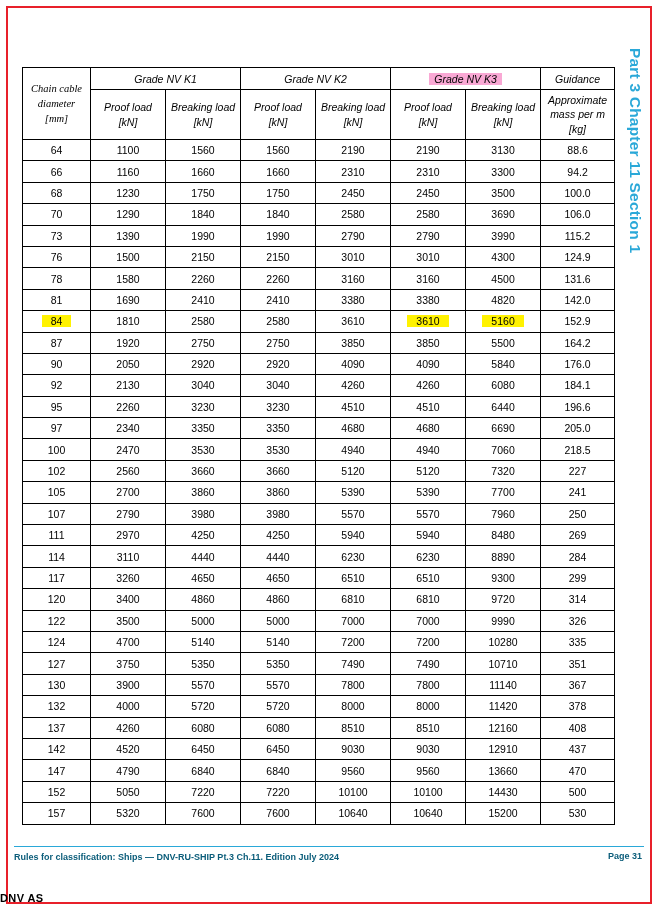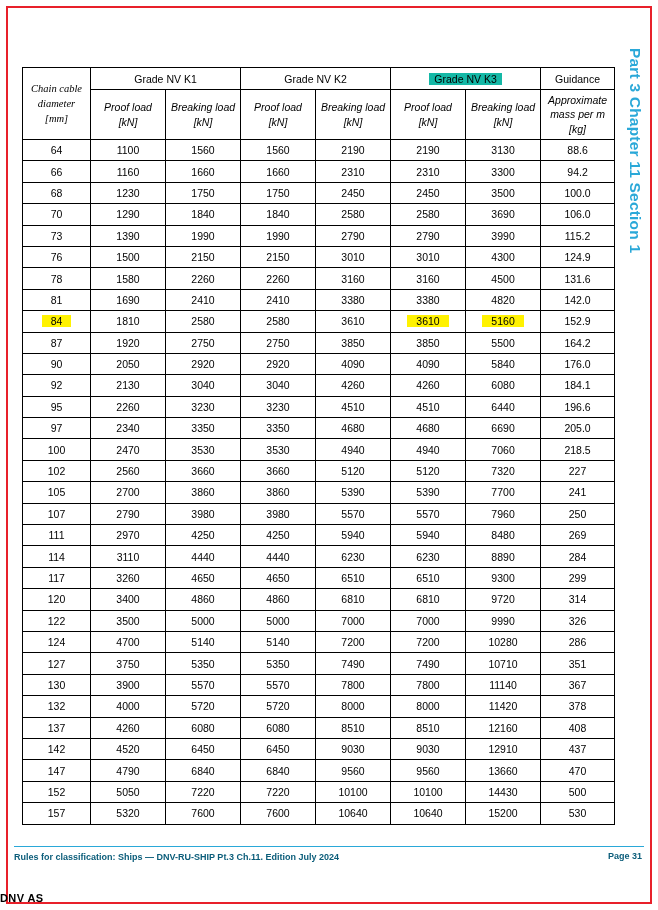--- a/index.html
+++ b/index.html
@@ -58,6 +58,7 @@
     font-weight: normal;
   }
   .grp-head {
+    font-style: italic;
     font-size: 11px;
     height: 21px;
   }

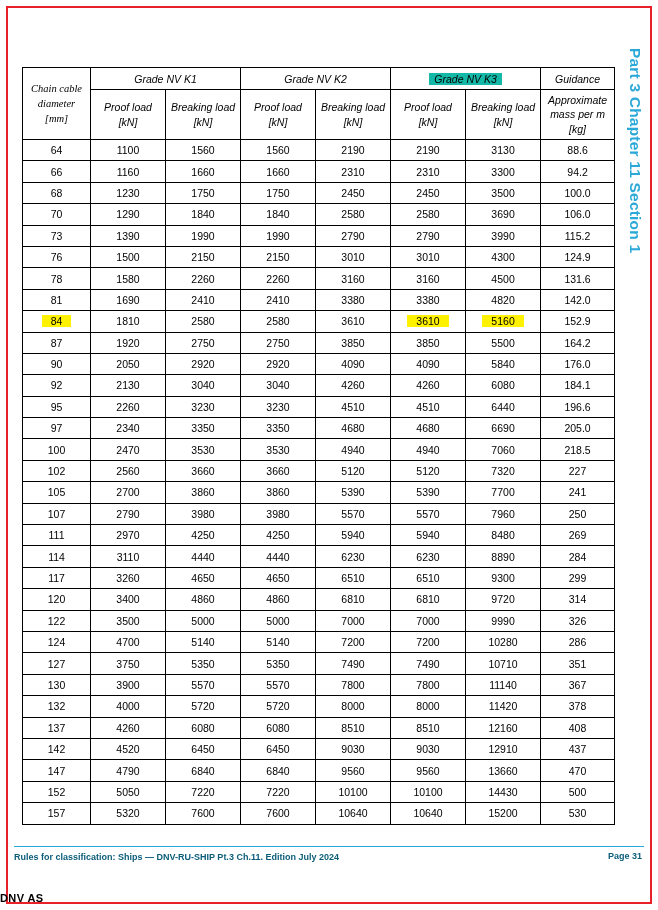--- a/index.html
+++ b/index.html
@@ -84,7 +84,7 @@
   }
   .hl-head {
     display: inline-block;
-    background: #14b8a6;
+    background: #f9a8d4;
     padding: 0 5px;
   }
   .hl-cell-inner {

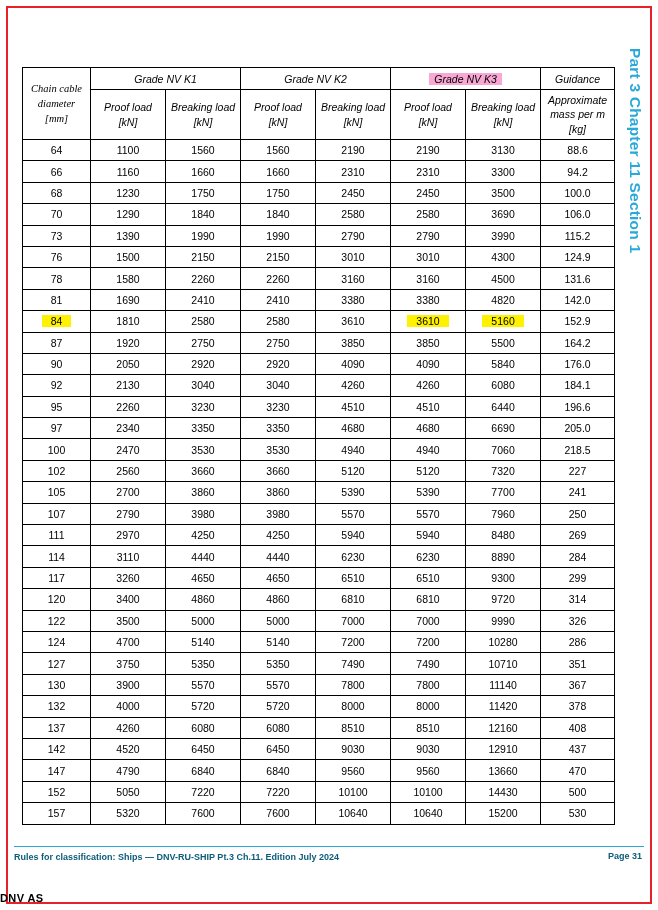--- a/index.html
+++ b/index.html
@@ -429,7 +429,7 @@
           <td>7200</td>
           <td>7200</td>
           <td>10280</td>
-          <td>286</td>
+          <td>335</td>
         </tr>
         <tr class="data-row">
           <td>127</td>

